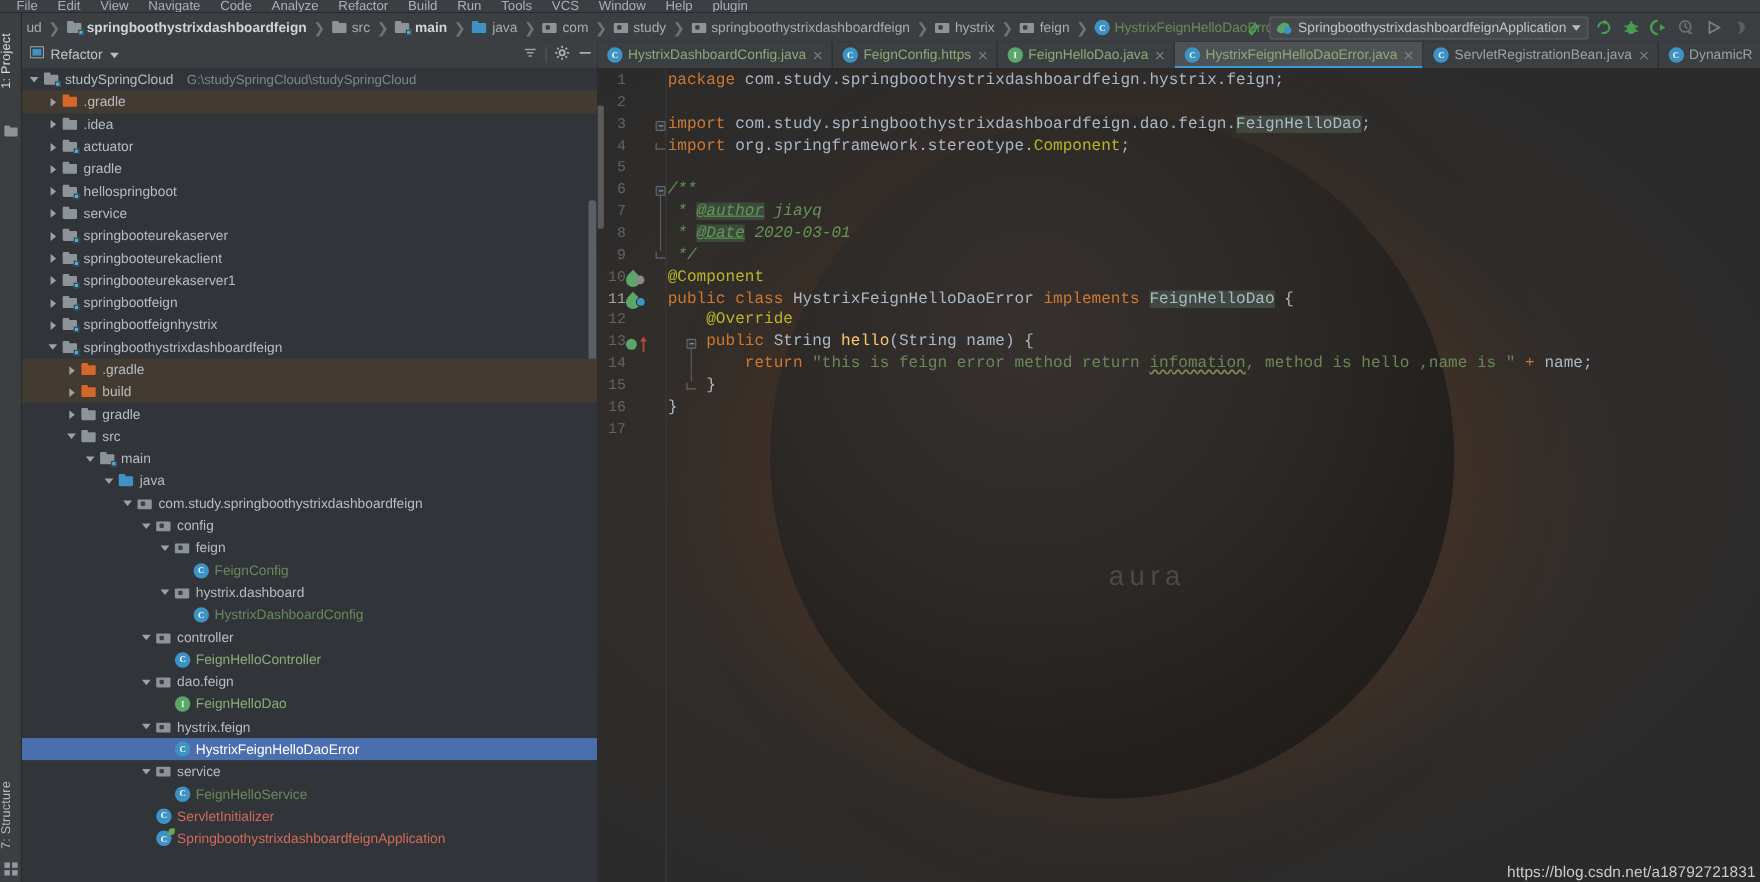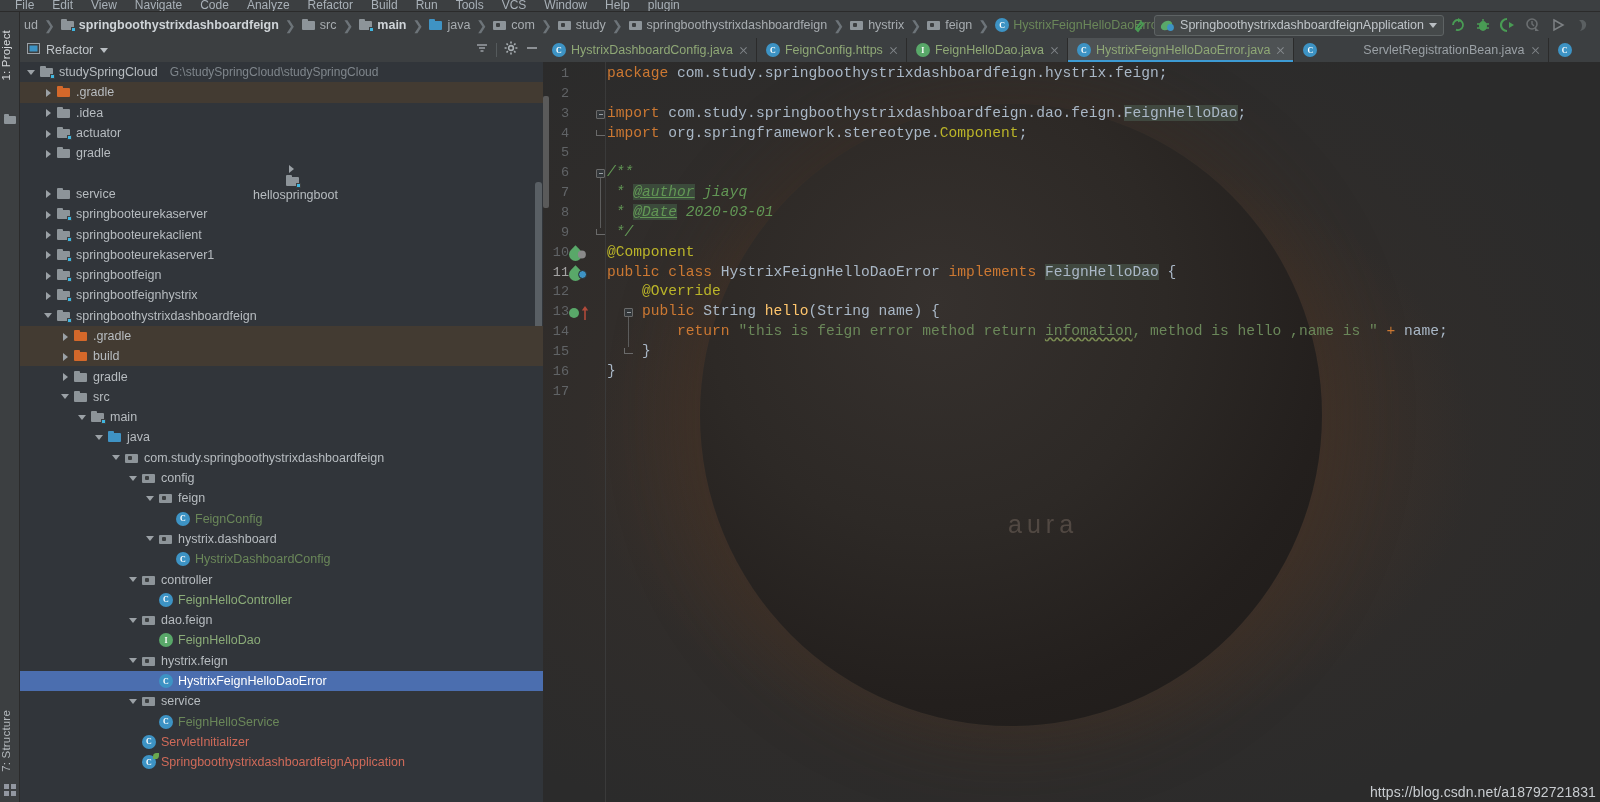--- a/index.html
+++ b/index.html
@@ -173,7 +173,7 @@
     border-right:1px solid #2b2b2b; position:relative; flex:0 0 auto;
   }
   .etab-label { font-size:12.5px; color:#8fa876; white-space:nowrap; }
-  .etab.grayish .etab-label { color:#9aa0a5;margin-left:41px; }
+  .etab.grayish .etab-label { color:#9aa0a5; }
   .etab.active { background:#4e5254; }
   .etab.active::after {
     content:""; position:absolute; left:0; bottom:0; width:100%; height:2px;

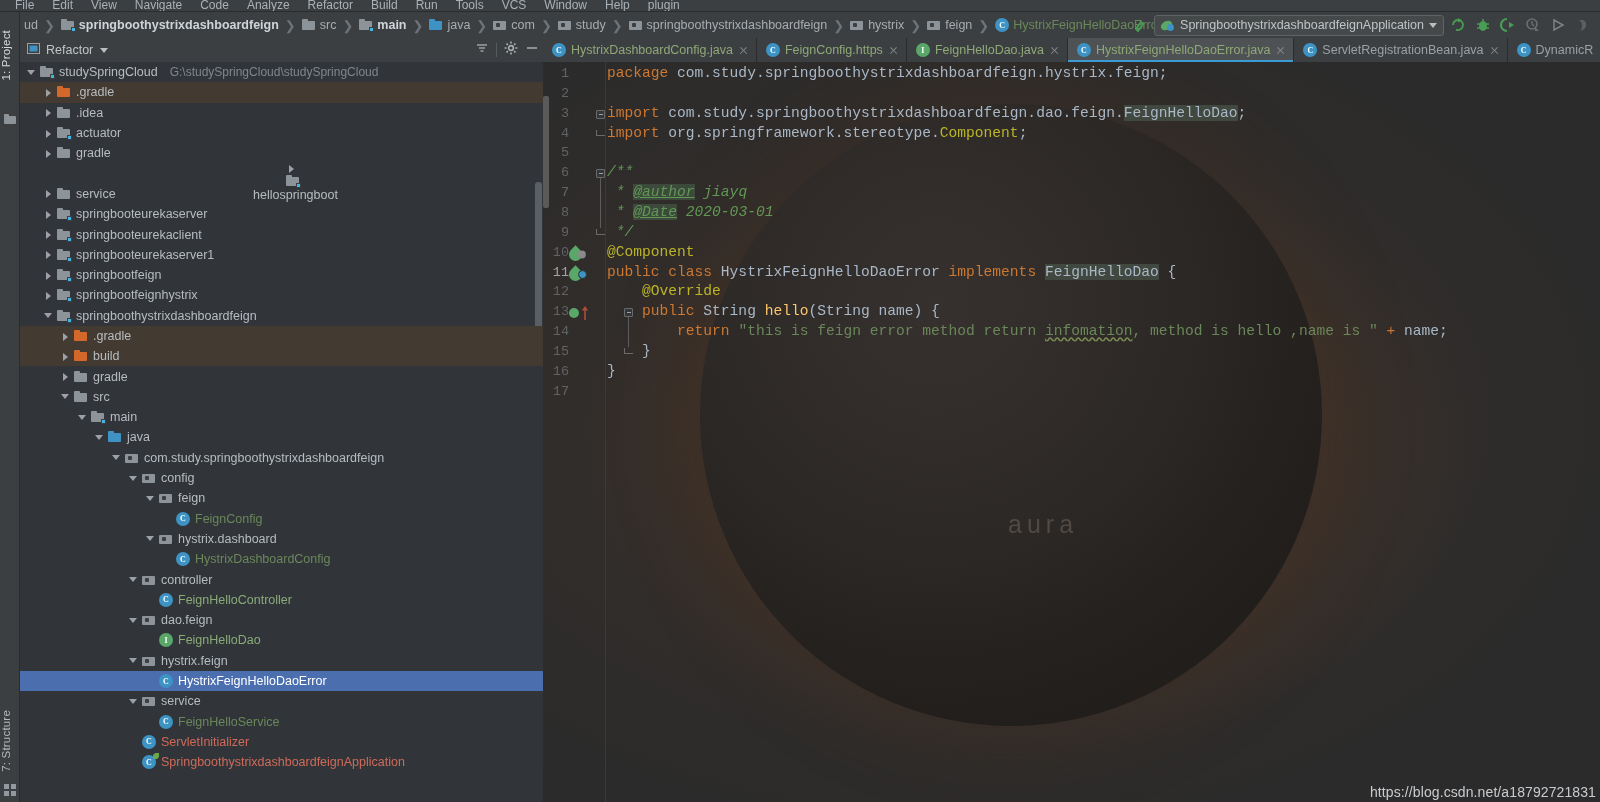--- a/index.html
+++ b/index.html
@@ -527,7 +527,7 @@
           <span class="ico ico-folder"></span>
           <span class="row-label">gradle</span>
         </div>
-        <div class="row" style="padding-left: 23px; flex-direction: column;">
+        <div class="row" style="padding-left: 23px;">
           <span class="arrow right"></span>
           <span class="ico ico-folder">
             <i class="badge"></i>

